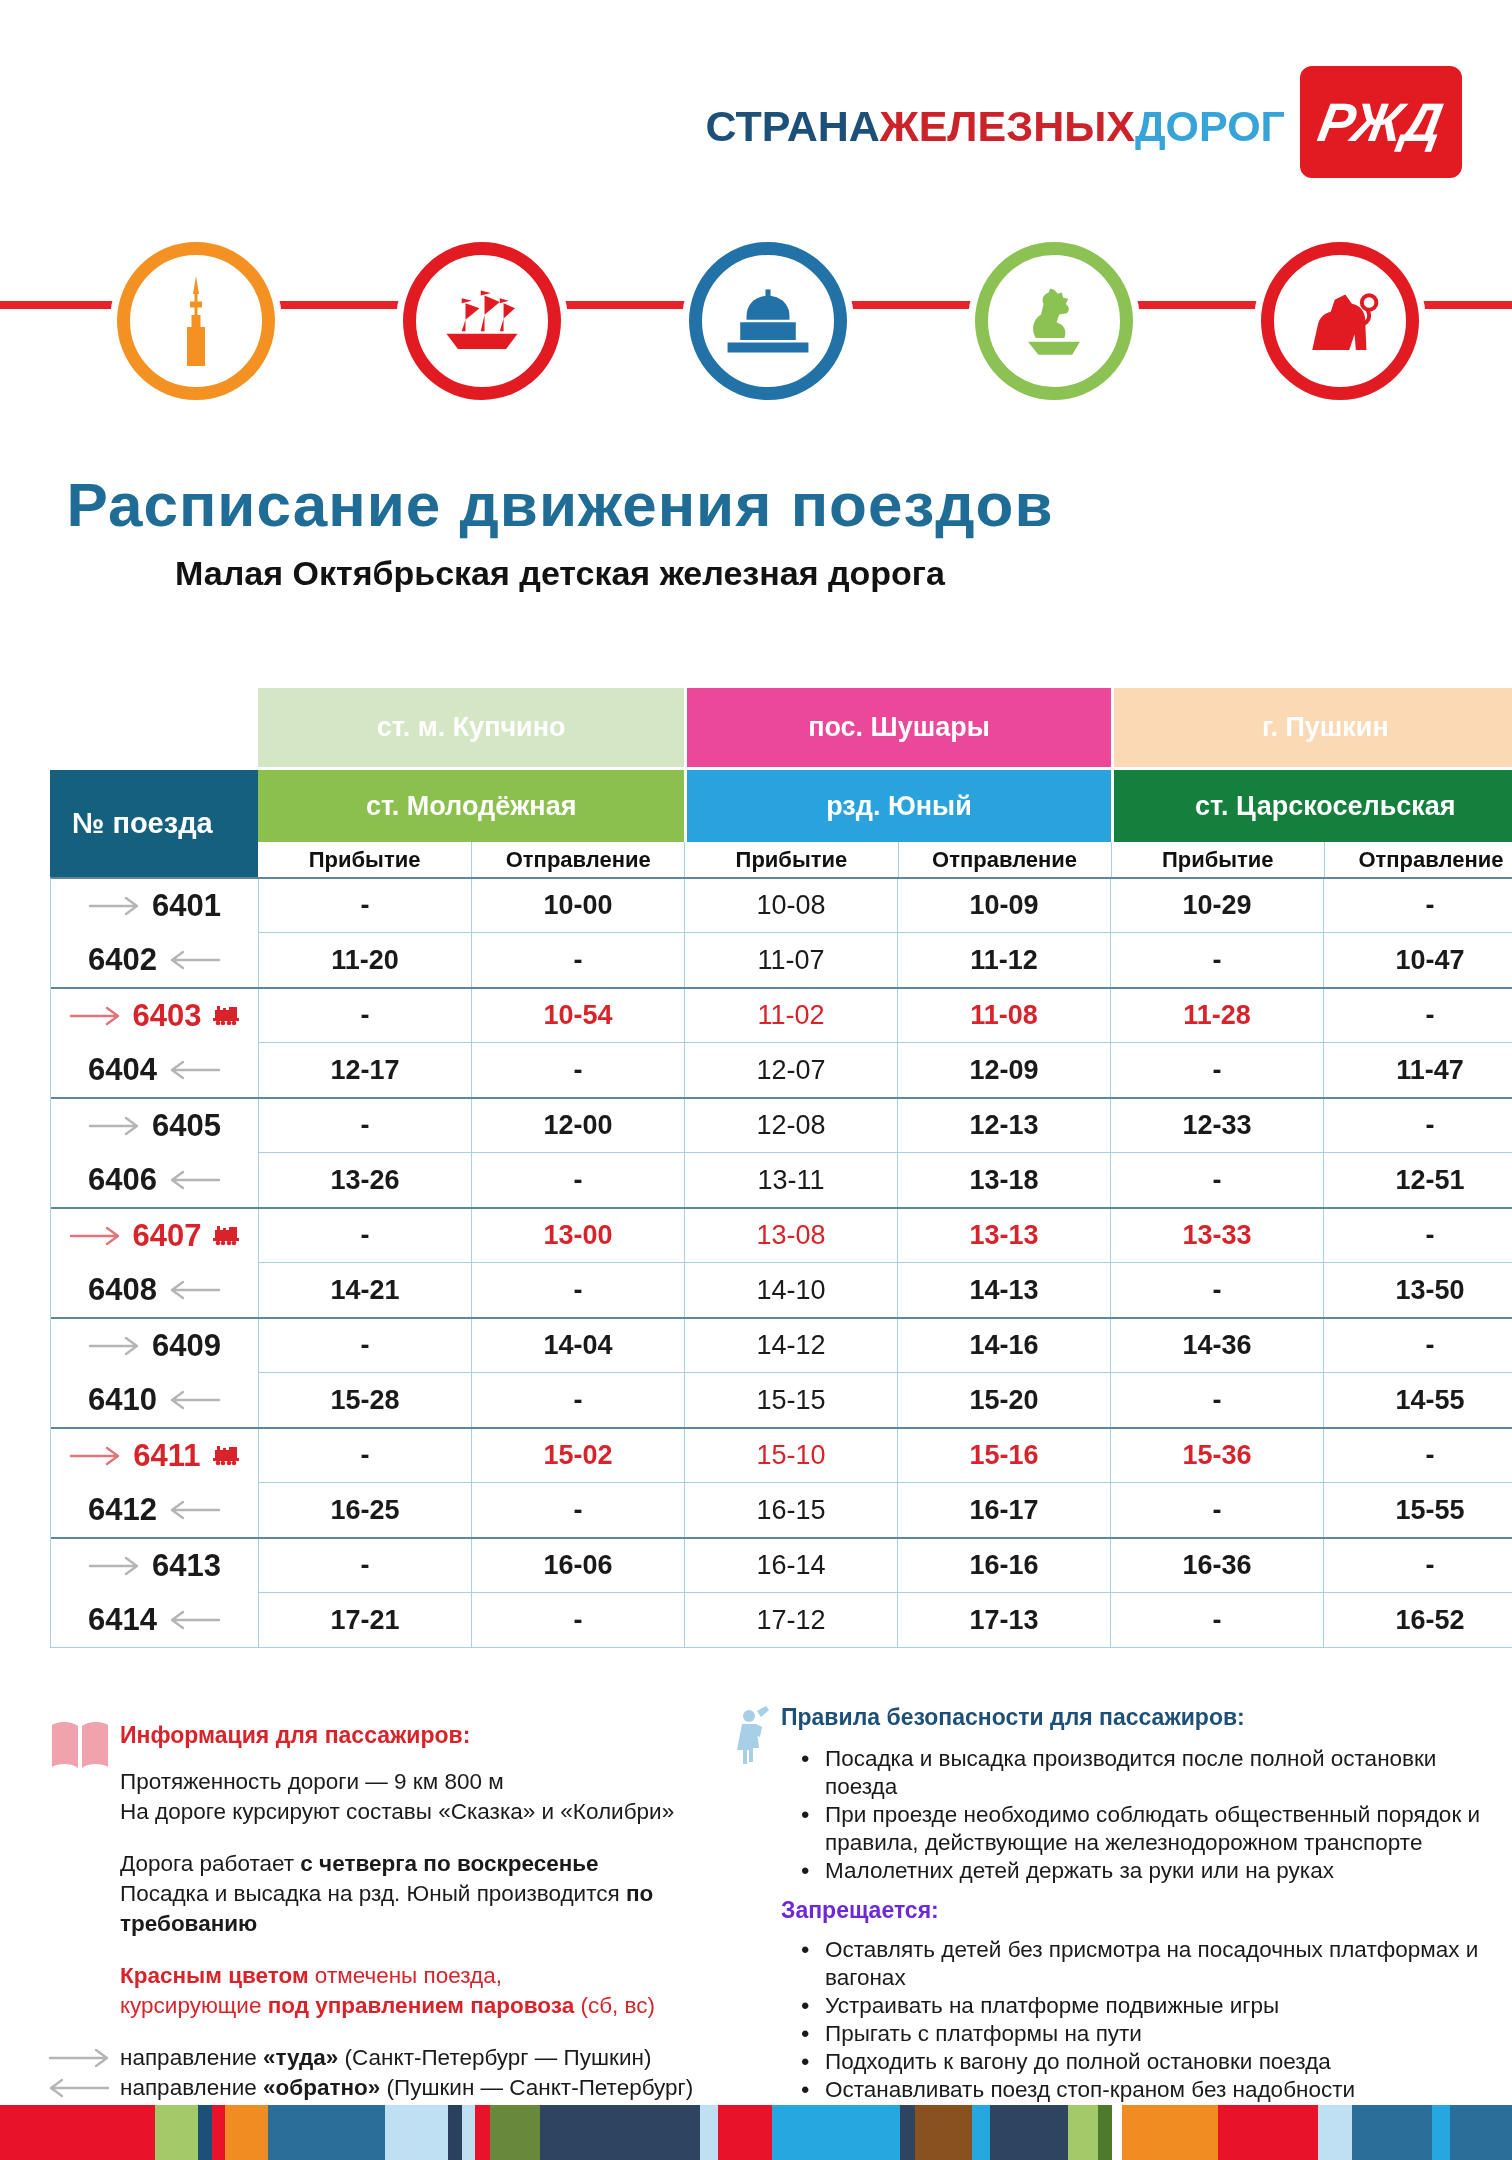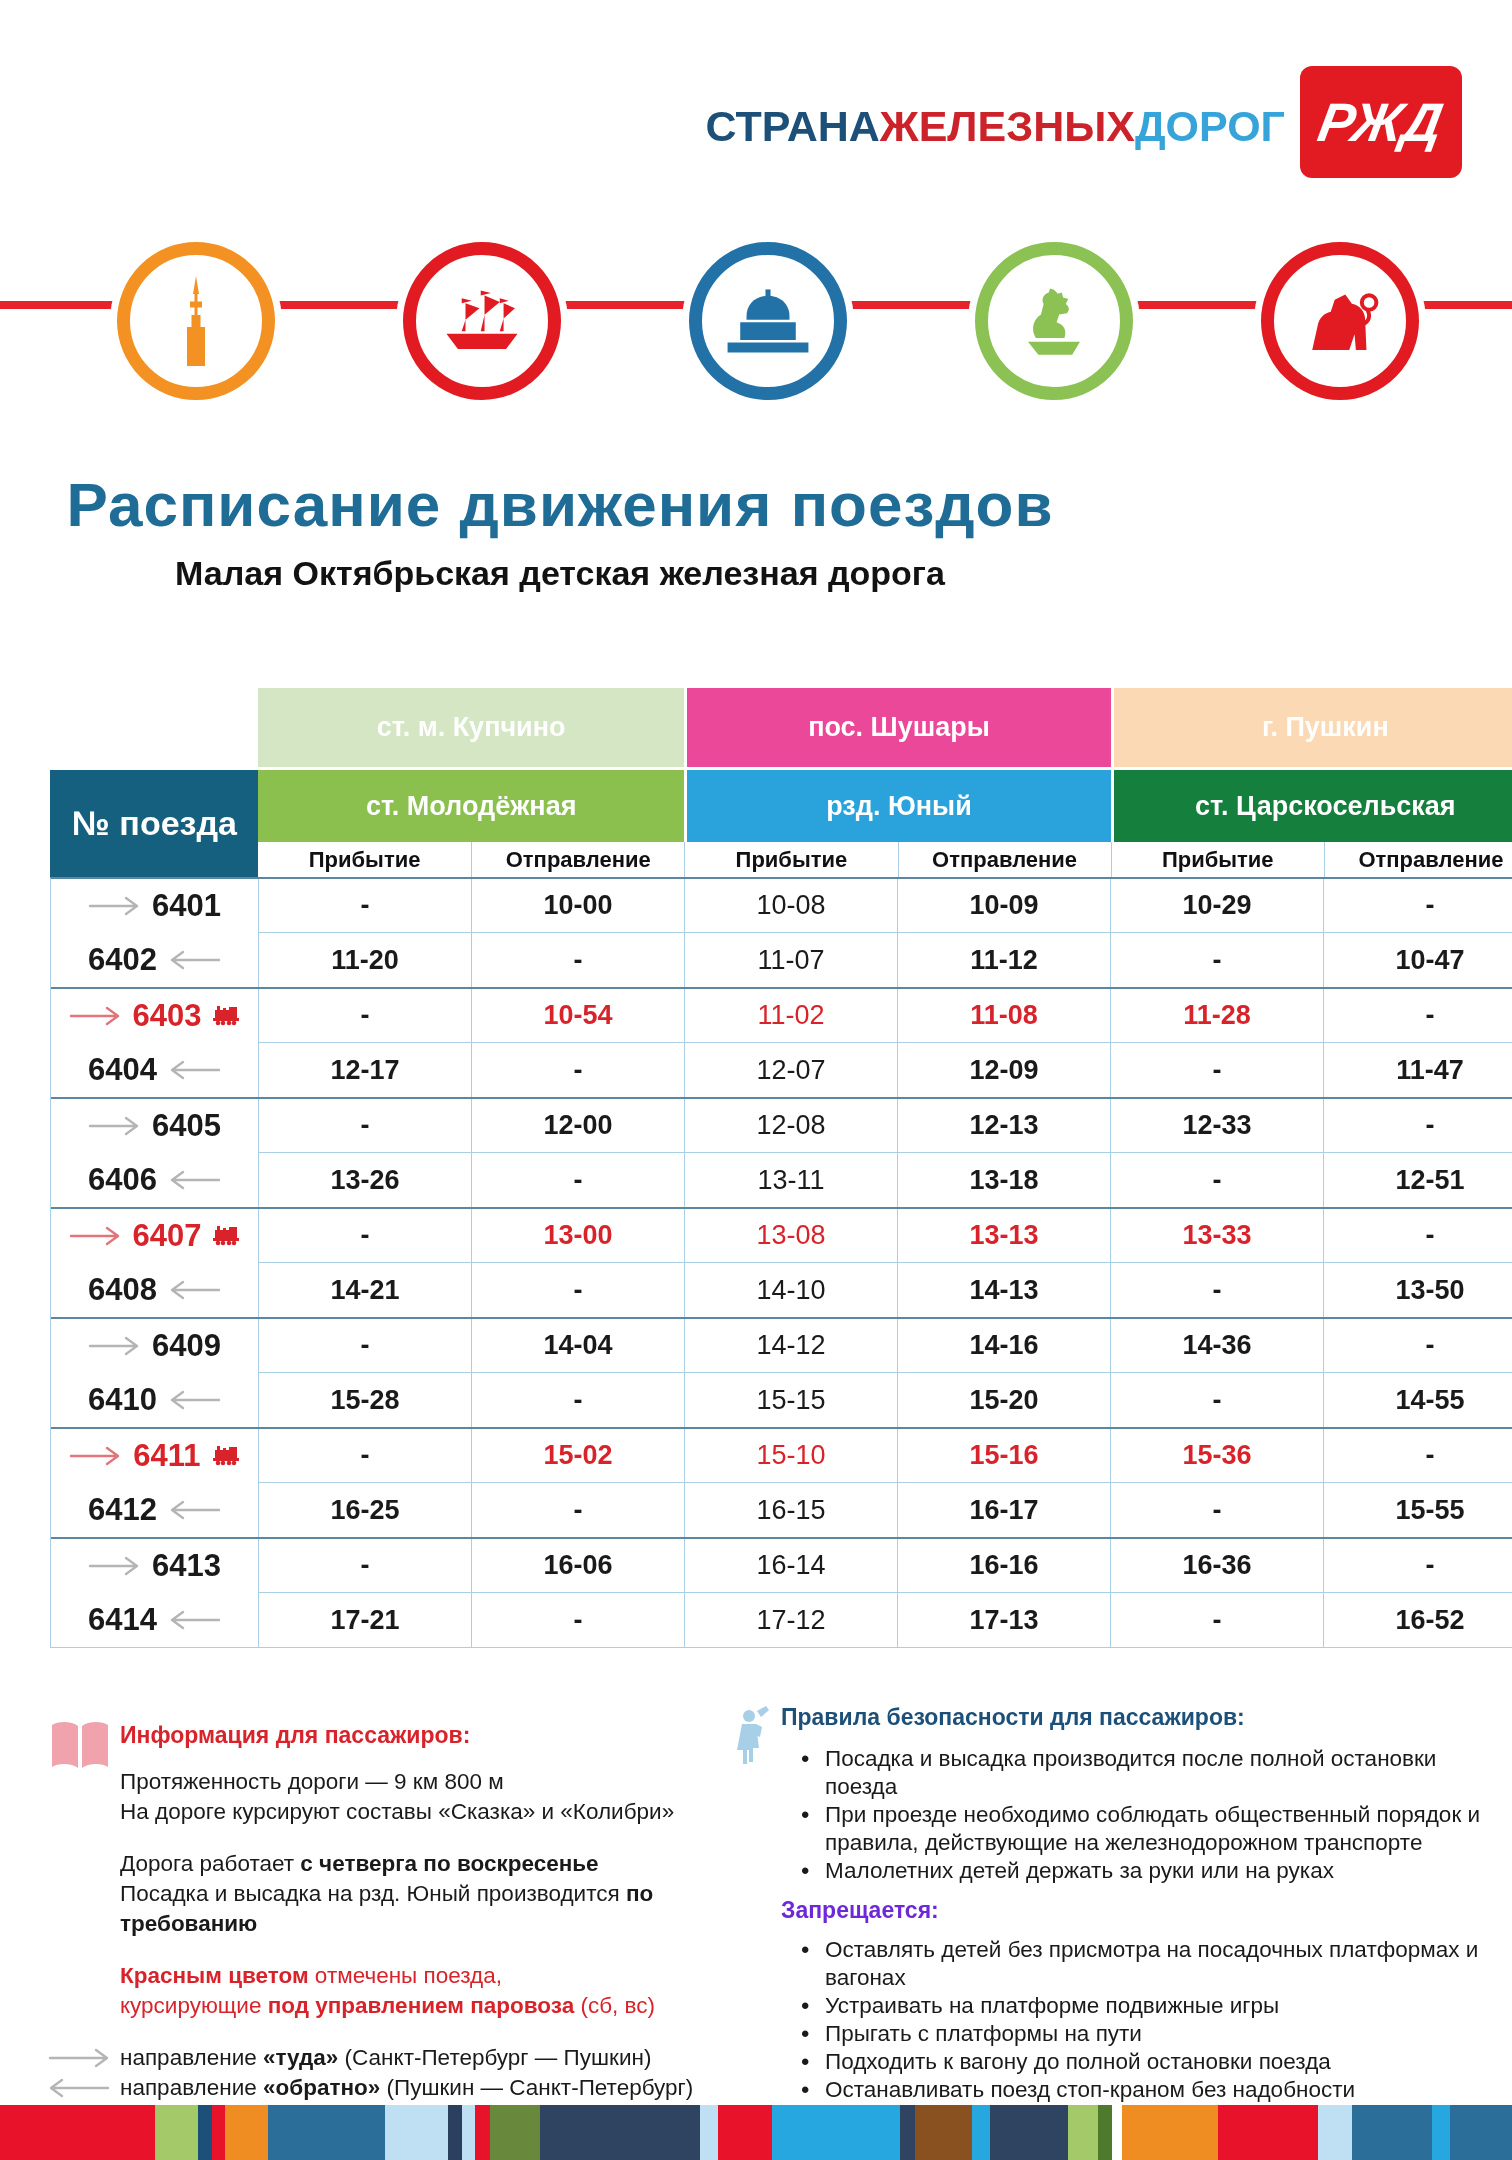--- a/index.html
+++ b/index.html
@@ -29,7 +29,7 @@
   .city-cell{grid-row:1;display:flex;align-items:center;justify-content:center;color:#fff;
              font-size:27px;font-weight:700;border-bottom:3px solid #fff;}
   .city-cell.gap{border-left:3px solid #fff;}
-  .train-col-h{grid-row:2/span 2;grid-column:1;background:#15607f;color:#fff;font-size:34px;font-weight:700;
+  .train-col-h{grid-row:2/span 2;grid-column:1;background:#15607f;color:#fff;font-size:29px;font-weight:700;
                display:flex;align-items:center;padding-left:22px;}
   .station-cell{grid-row:2;display:flex;align-items:center;justify-content:center;color:#fff;
                 font-size:27px;font-weight:700;}

